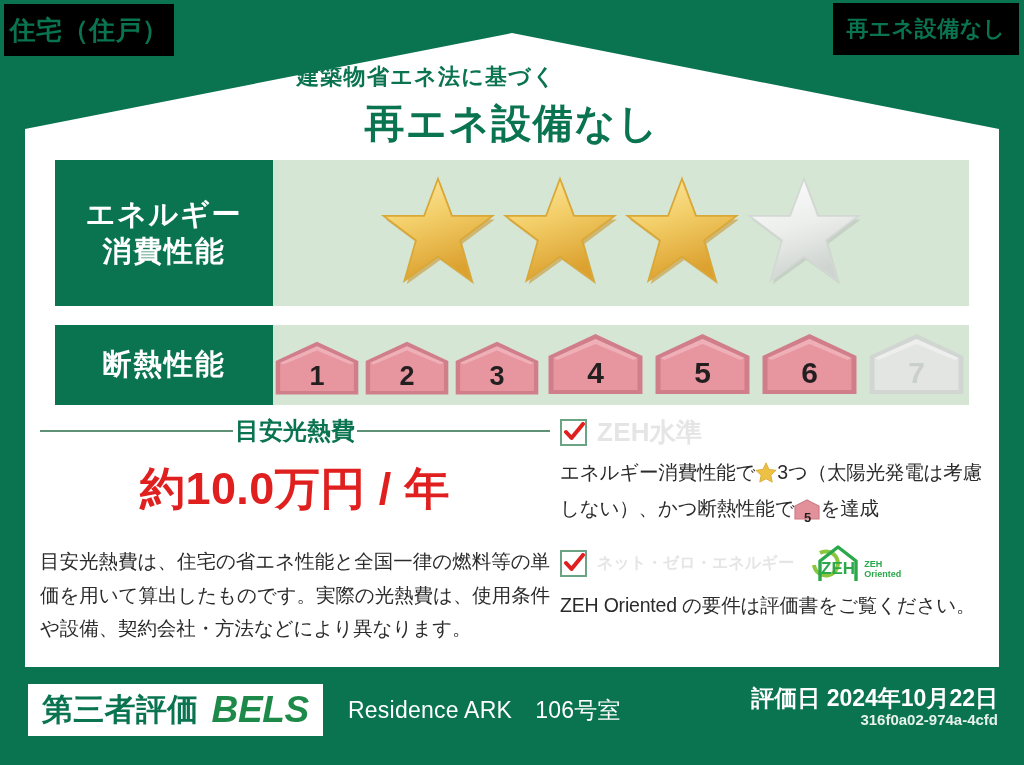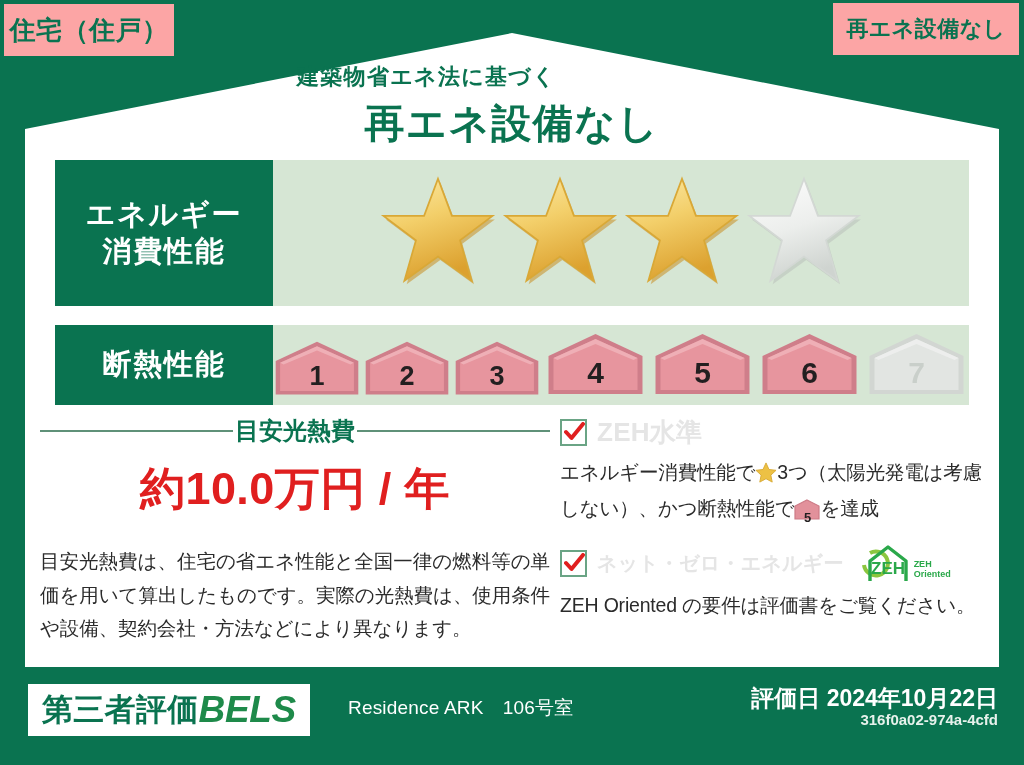--- a/index.html
+++ b/index.html
@@ -18,7 +18,7 @@
   
   .badge-top {
     position: absolute;
-    background: #fca5a5;
+    background: #000000;
     color: #0a7350;
     font-weight: bold;
     display: flex; align-items: center; justify-content: center;

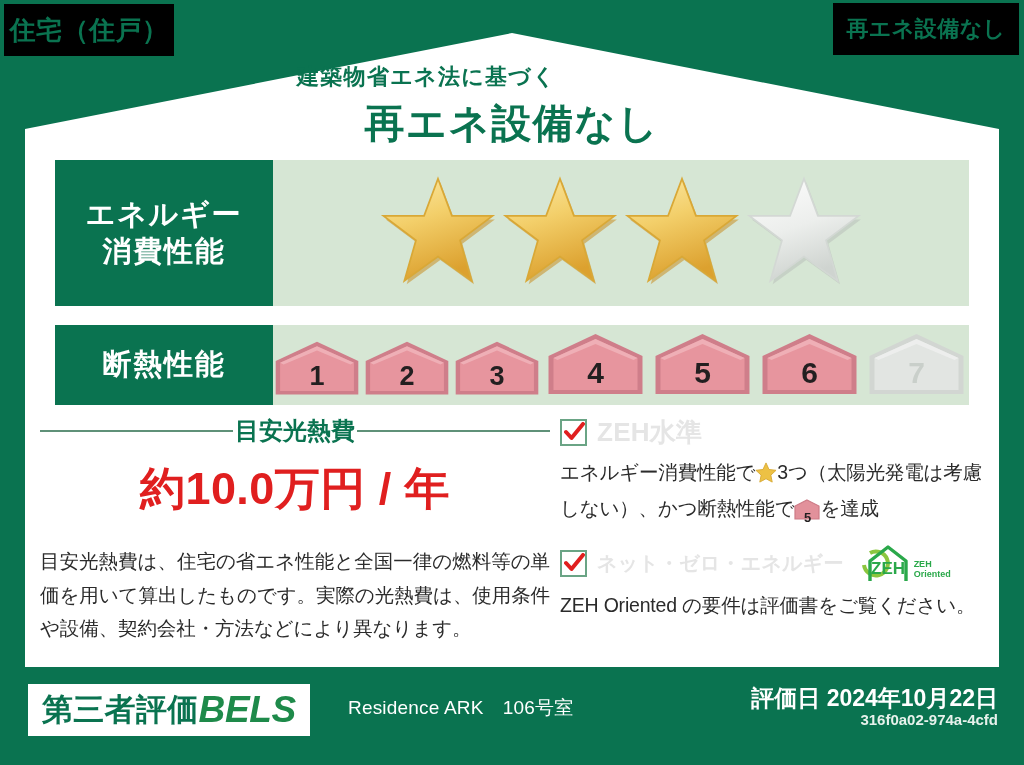--- a/index.html
+++ b/index.html
@@ -119,7 +119,7 @@
   }
   .check-box svg { position: absolute; left: 2px; top: 1px; }
   .zeh-title { color: #e5e5e5; font-size: 26px; font-weight: bold; letter-spacing: 0.01em; }
-  .zeh-title.small { font-size: 20px; }
+  .zeh-title.small { font-size: 16px; }
   .zeh-desc {
     margin-top: 7px; color: #2b2b2b;
     font-size: 19.5px; line-height: 1.62; letter-spacing: -0.01em;

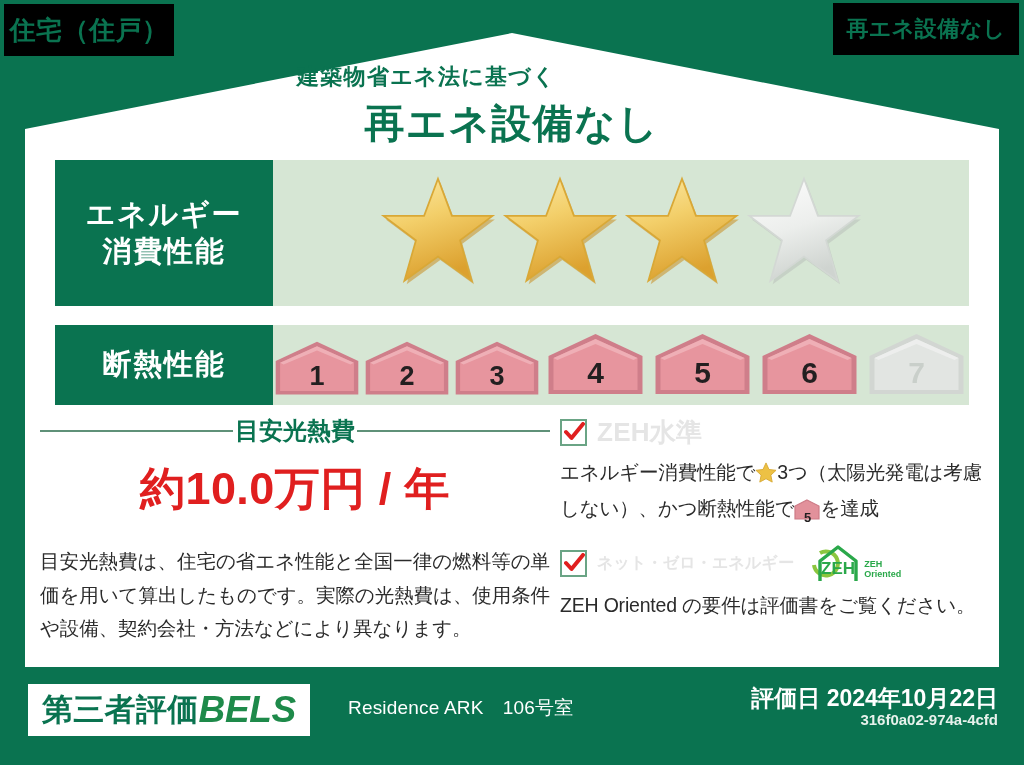--- a/index.html
+++ b/index.html
@@ -137,7 +137,7 @@
   #bels-badge {
     position: absolute; left: 28px; top: 17px;
     height: 52px; background: #ffffff;
-    display: flex; align-items: center; 
+    display: flex; align-items: center; gap: 13px;
     padding: 0 14px;
   }
   #bels-jp { color: #0a7350; font-size: 31px; font-weight: bold; letter-spacing: 0.01em; }

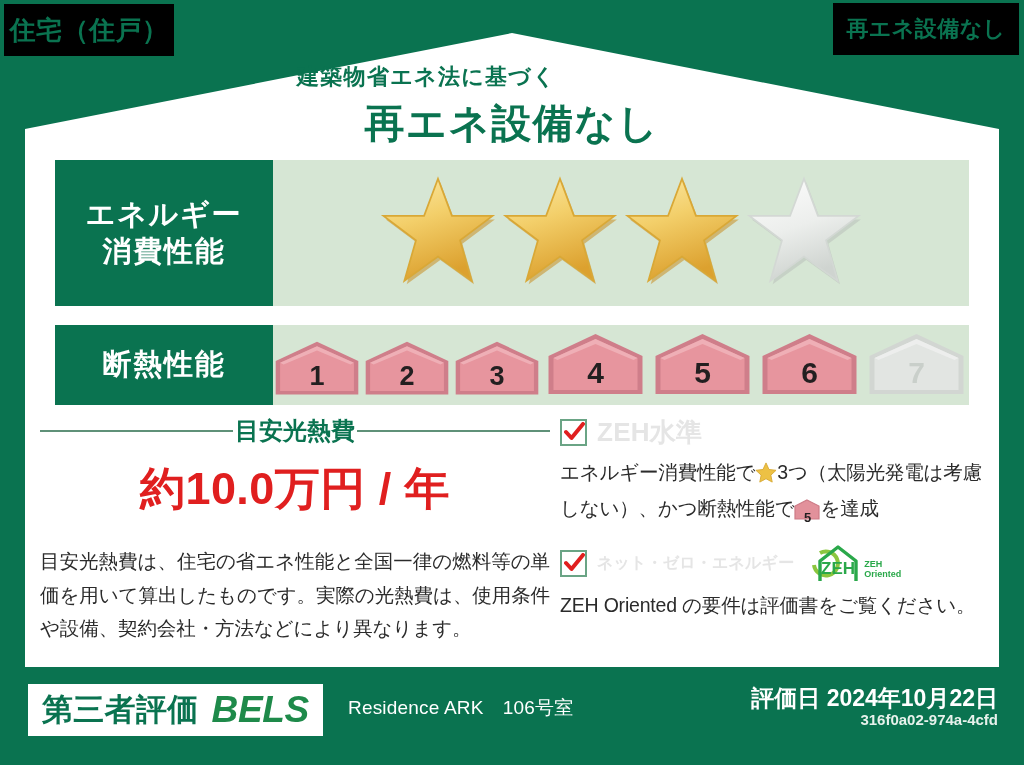--- a/index.html
+++ b/index.html
@@ -144,7 +144,7 @@
   #bels-en { color: #1e8a4a; font-size: 37px; font-weight: bold; font-style: italic; letter-spacing: -0.01em; }
   #building-name {
     position: absolute; left: 348px; top: 28px;
-    color: #ffffff; font-size: 19px; letter-spacing: 0.01em;
+    color: #ffffff; font-size: 23px; letter-spacing: 0.01em;
   }
   #eval-date {
     position: absolute; right: 26px; top: 16px;

